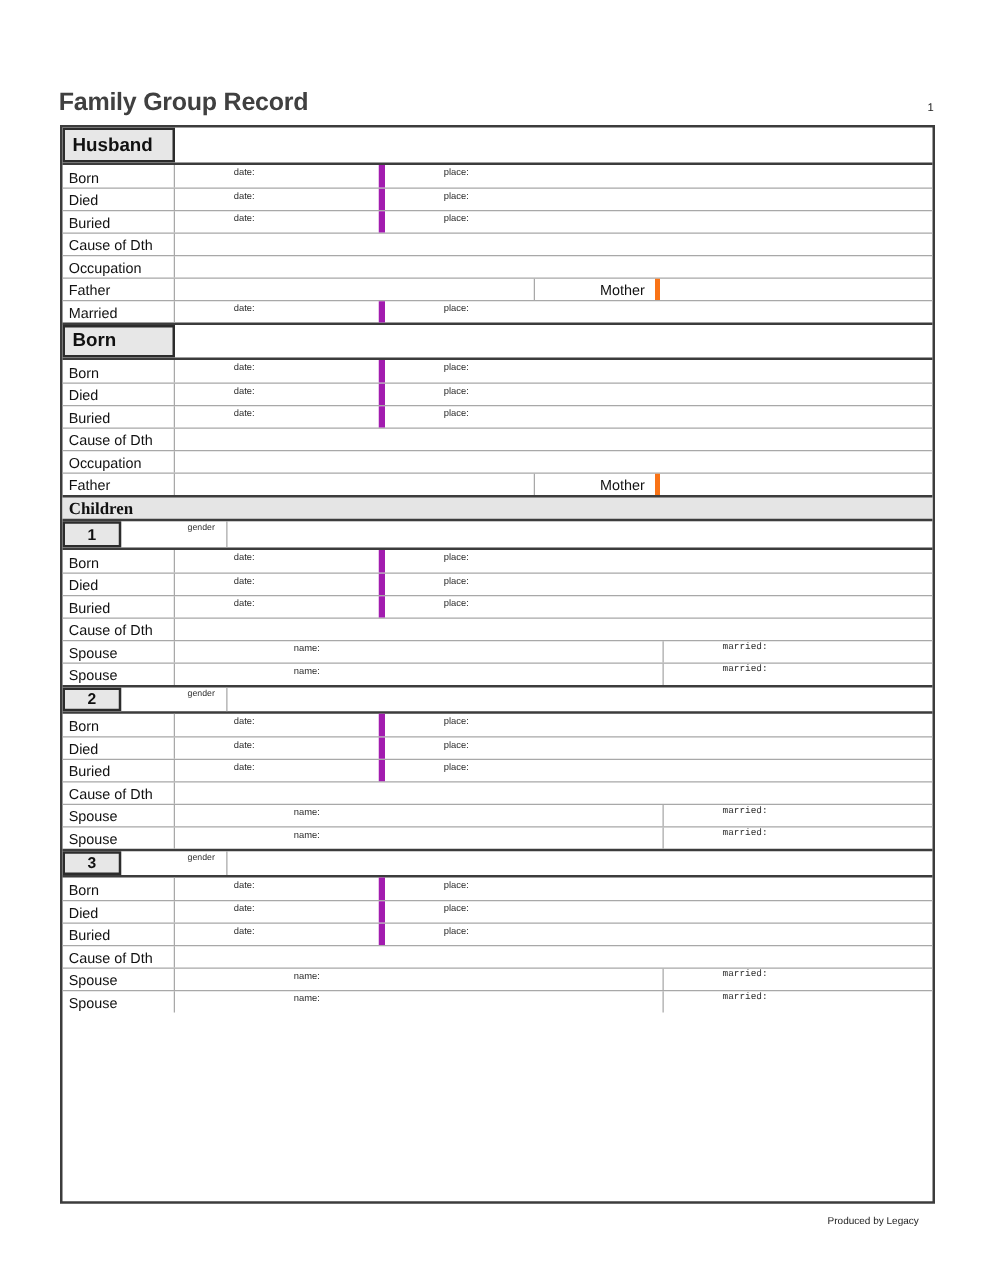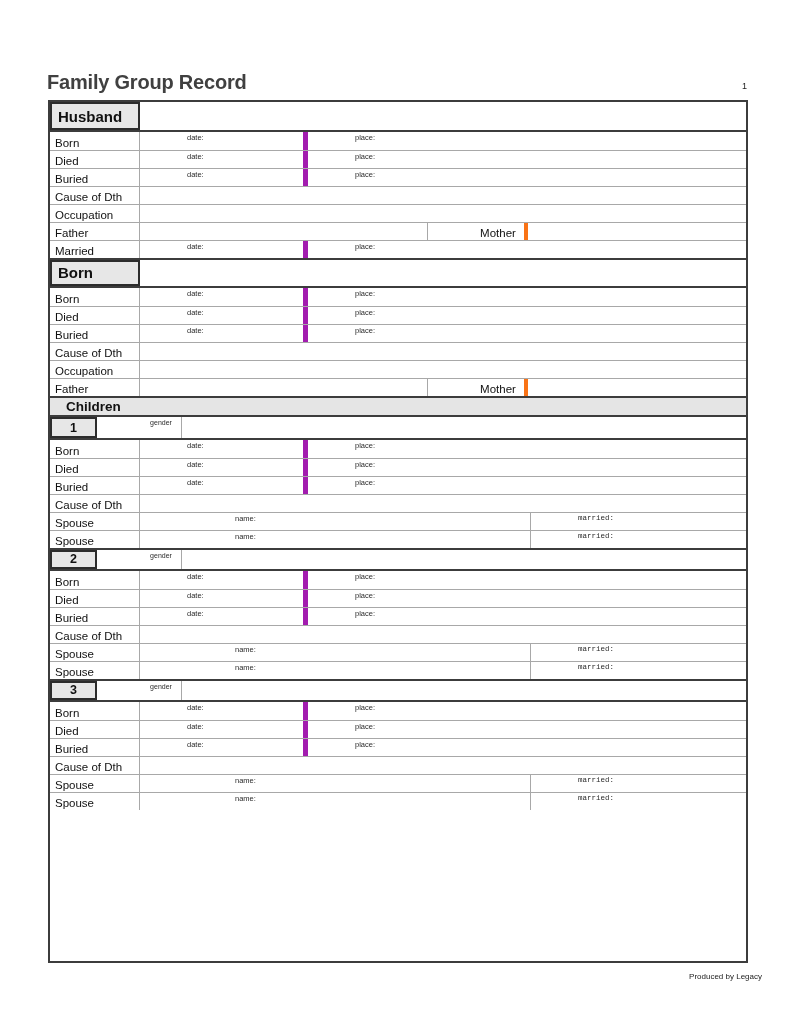--- a/index.html
+++ b/index.html
@@ -58,8 +58,8 @@
   .band-row {
     height:21px; background:#e5e5e5;
     border-top:2px solid #3c3c3c; border-bottom:2px solid #3c3c3c;
-    display:flex; align-items:center; padding-left:16px;
-    font-weight:bold; font-size:13.5px; color:#111;
+    display:flex; align-items:center; padding-left:5px;
+    font-weight:bold; font-size:13.5px; color:#111;font-family:Liberation Serif, serif;
   }
   .child-hdr-row { height:23px; border-bottom:2px solid #3c3c3c; }
   .child-hdr-row.not-first { border-top:2px solid #3c3c3c; }

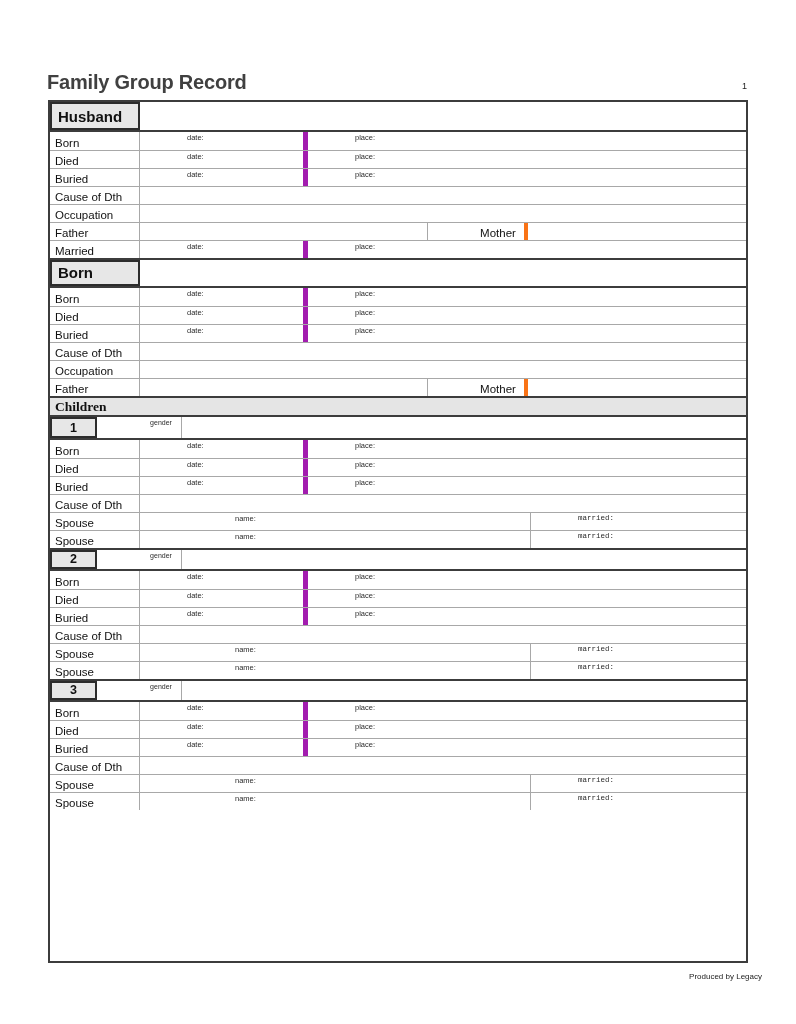--- a/index.html
+++ b/index.html
@@ -76,7 +76,7 @@
   .child-name-cell { flex:1; }
 
   .filler { flex:1; }
-  .footer { position:absolute; top:972px; right:34px; font-size:8px; color:#222; }
+  .footer { position:absolute; top:972px; right:61px; font-size:8px; color:#222; }
 </style>
 </head>
 <body>

